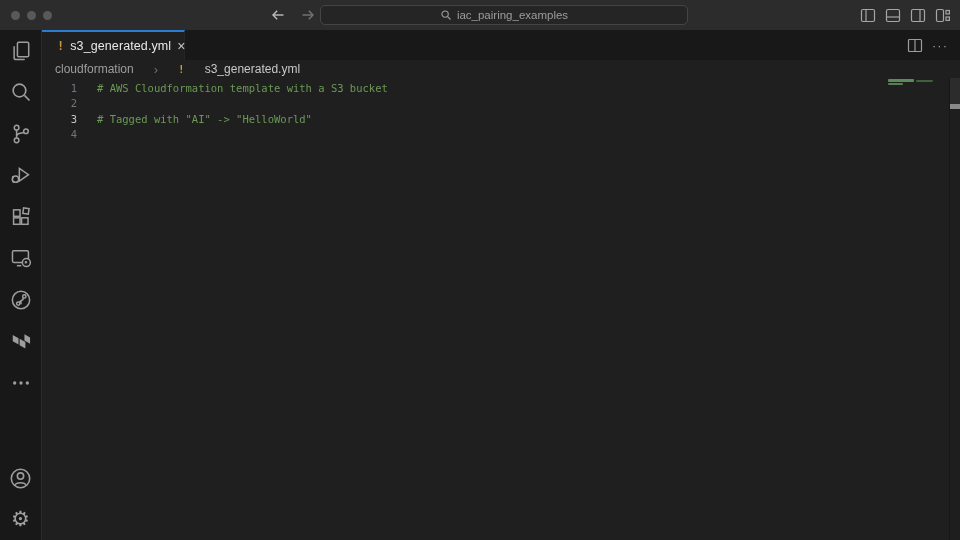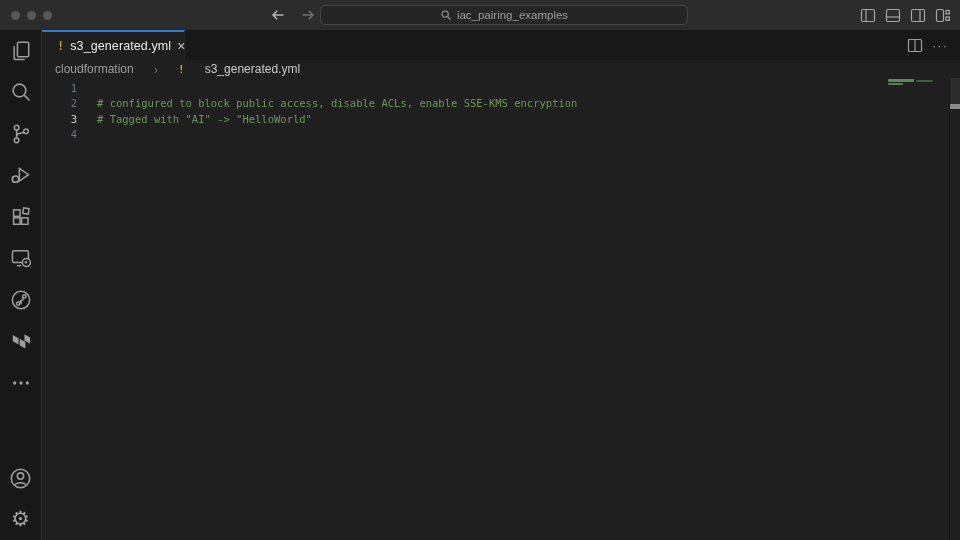--- a/index.html
+++ b/index.html
@@ -253,6 +253,7 @@
       <div class="editor">
         <div class="code-line">
           <span class="ln">1</span>
+          <span class="ct"># AWS Cloudformation template with a S3 bucket</span>
         </div>
         <div class="code-line">
           <span class="ln">2</span>

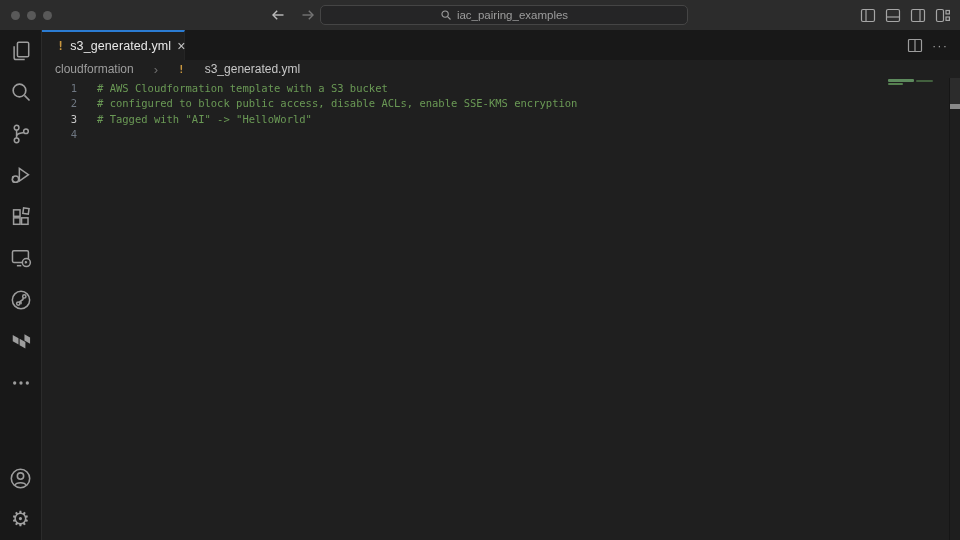--- a/index.html
+++ b/index.html
@@ -257,7 +257,6 @@
         </div>
         <div class="code-line">
           <span class="ln">2</span>
-          <span class="ct"># configured to block public access, disable ACLs, enable SSE-KMS encryption</span>
         </div>
         <div class="code-line">
           <span class="ln active">3</span>

